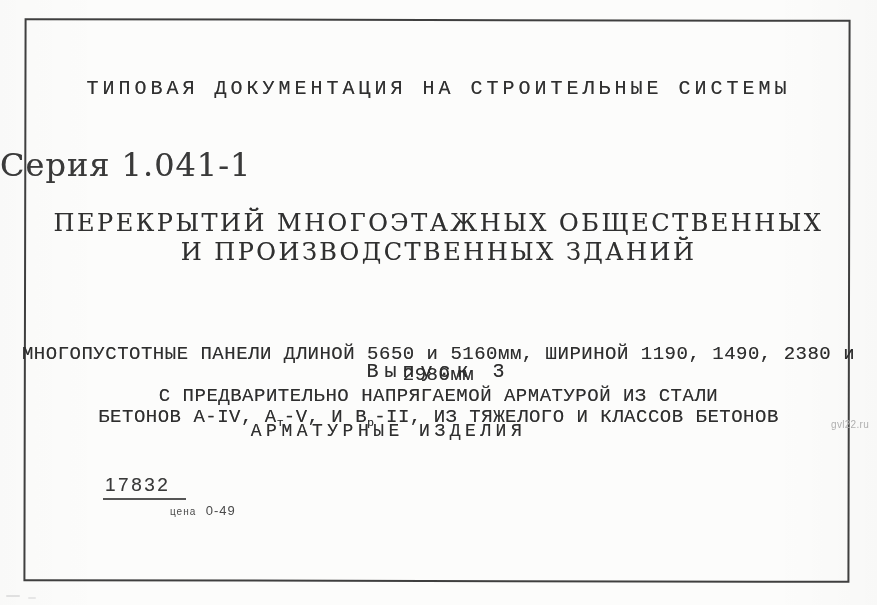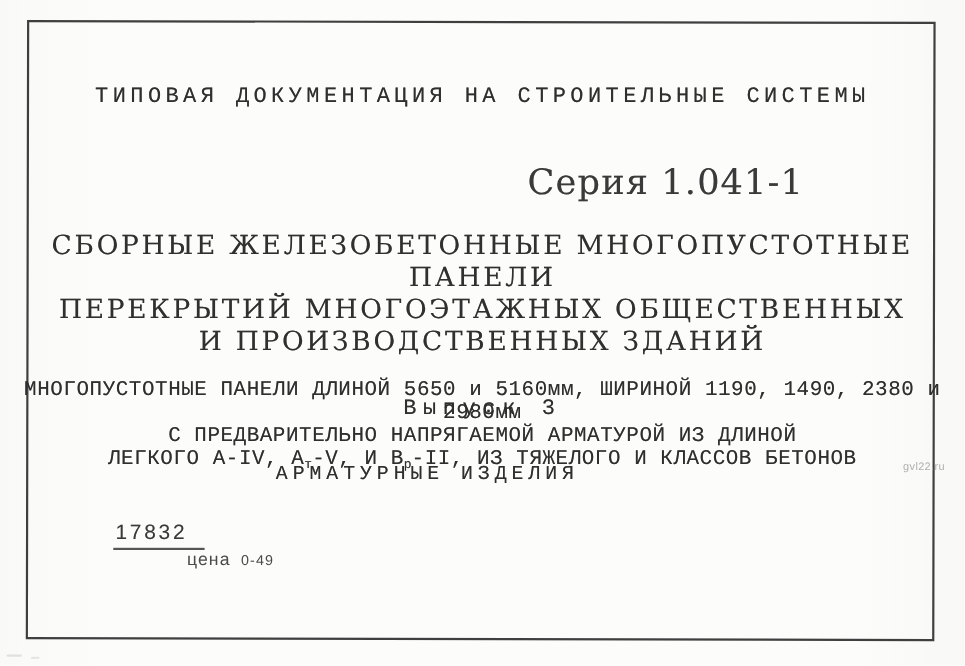--- a/index.html
+++ b/index.html
@@ -49,13 +49,12 @@
     top: 146px;
     left: 0;
     width: 715px;
-    text-align: right;
+    text-align: left;
     font-family: "DejaVu Serif", serif;
     font-size: 32px;
     letter-spacing: 1px;
     color: #3a3a3a;
     text-shadow: 0 0 0.5px rgba(50,50,50,0.4);
-    margin-left: 16px;
   }
   .main-title {
     position: absolute;

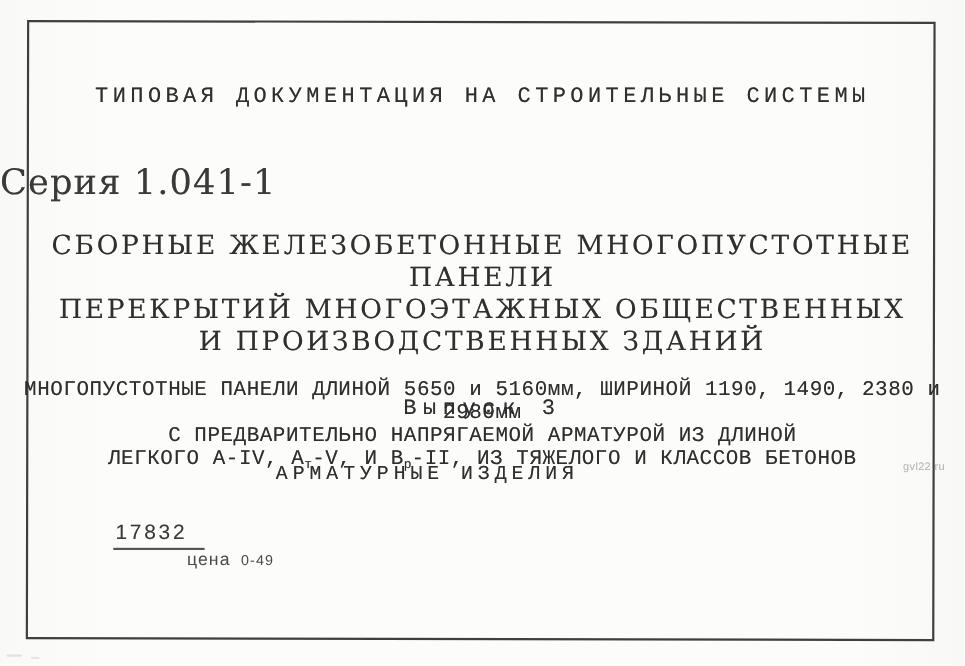--- a/index.html
+++ b/index.html
@@ -177,7 +177,6 @@
     <div class="series">Серия 1.041-1</div>
 
     <div class="main-title">
-      <div>СБОРНЫЕ ЖЕЛЕЗОБЕТОННЫЕ МНОГОПУСТОТНЫЕ ПАНЕЛИ</div>
       <div>ПЕРЕКРЫТИЙ МНОГОЭТАЖНЫХ ОБЩЕСТВЕННЫХ</div>
       <div>И ПРОИЗВОДСТВЕННЫХ ЗДАНИЙ</div>
     </div>

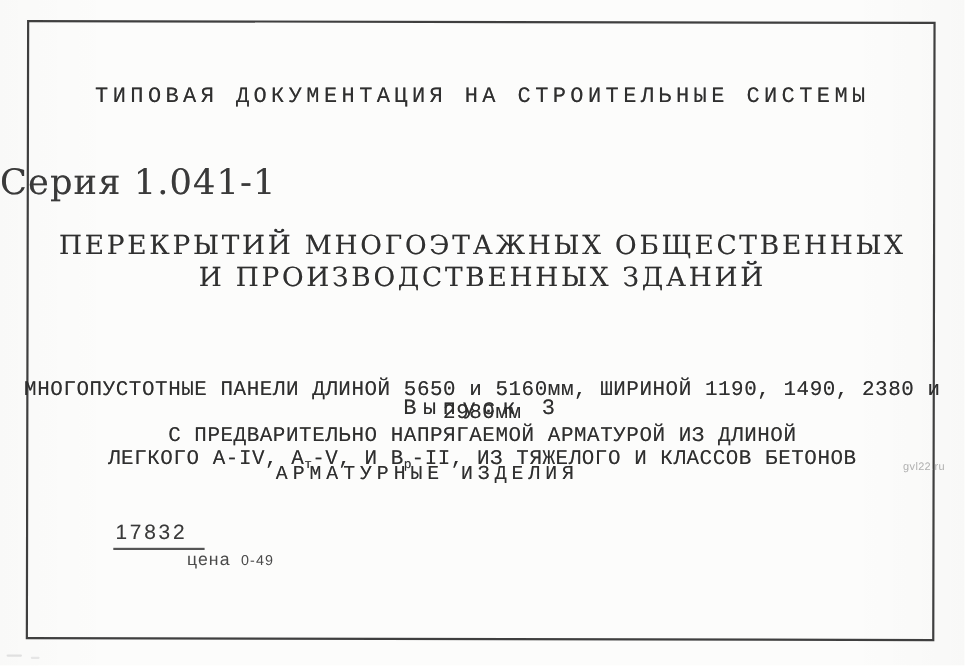--- a/index.html
+++ b/index.html
@@ -185,7 +185,7 @@
 
     <div class="subtitle">
       <div>МНОГОПУСТОТНЫЕ ПАНЕЛИ ДЛИНОЙ 5650 и 5160мм, ШИРИНОЙ 1190, 1490, 2380 и 2980мм</div>
-      <div>С ПРЕДВАРИТЕЛЬНО НАПРЯГАЕМОЙ АРМАТУРОЙ ИЗ ДЛИНОЙ</div>
+      <div>С ПРЕДВАРИТЕЛЬНО НАПРЯГАЕМОЙ АРМАТУРОЙ ИЗ СТАЛИ</div>
       <div><span>ЛЕГКОГО А-IV, А</span><sub>т</sub><span>-V, И В</span><sub>р</sub><span>-II, ИЗ ТЯЖЕЛОГО И КЛАССОВ БЕТОНОВ</span></div>
     </div>
 

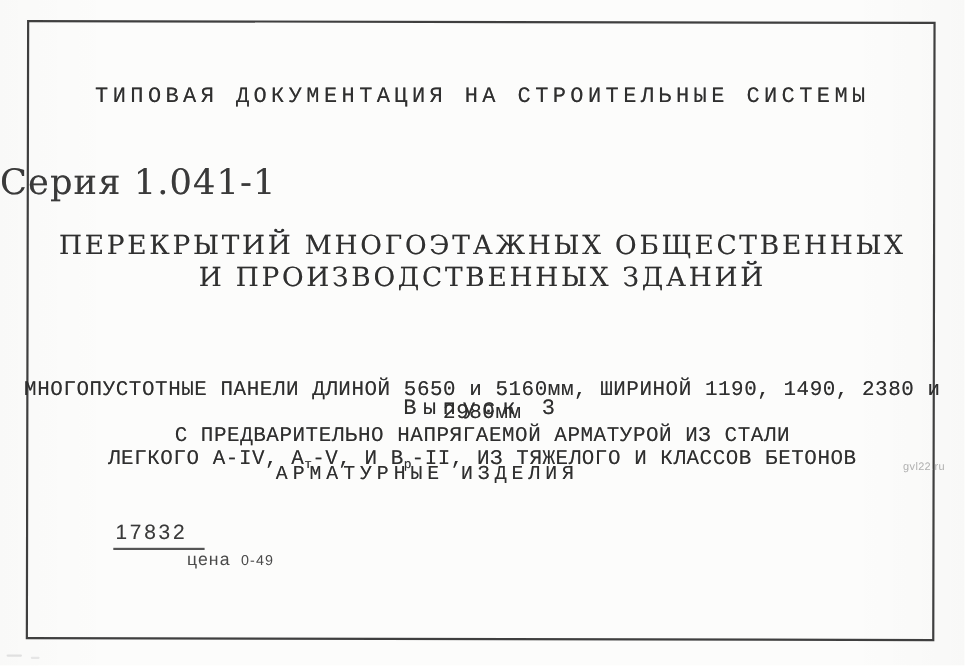--- a/index.html
+++ b/index.html
@@ -186,7 +186,7 @@
     <div class="subtitle">
       <div>МНОГОПУСТОТНЫЕ ПАНЕЛИ ДЛИНОЙ 5650 и 5160мм, ШИРИНОЙ 1190, 1490, 2380 и 2980мм</div>
       <div>С ПРЕДВАРИТЕЛЬНО НАПРЯГАЕМОЙ АРМАТУРОЙ ИЗ СТАЛИ</div>
-      <div><span>ЛЕГКОГО А-IV, А</span><sub>т</sub><span>-V, И В</span><sub>р</sub><span>-II, ИЗ ТЯЖЕЛОГО И КЛАССОВ БЕТОНОВ</span></div>
+      <div><span>БЕТОНОВ А-IV, А</span><sub>т</sub><span>-V, И В</span><sub>р</sub><span>-II, ИЗ ТЯЖЕЛОГО И КЛАССОВ БЕТОНОВ</span></div>
     </div>
 
     <div class="section-title">АРМАТУРНЫЕ ИЗДЕЛИЯ</div>

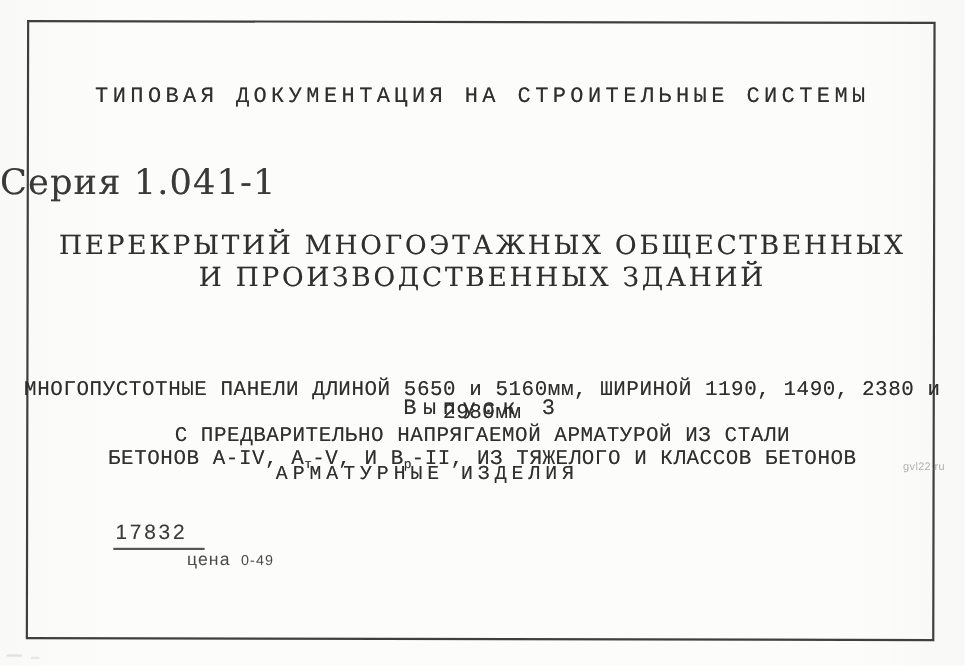--- a/index.html
+++ b/index.html
@@ -147,7 +147,7 @@
   .watermark {
     position: absolute;
     top: 419px;
-    right: 18px;
+    right: 8px;
     font-size: 10px;
     color: #b0b0b0;
     letter-spacing: 0.3px;

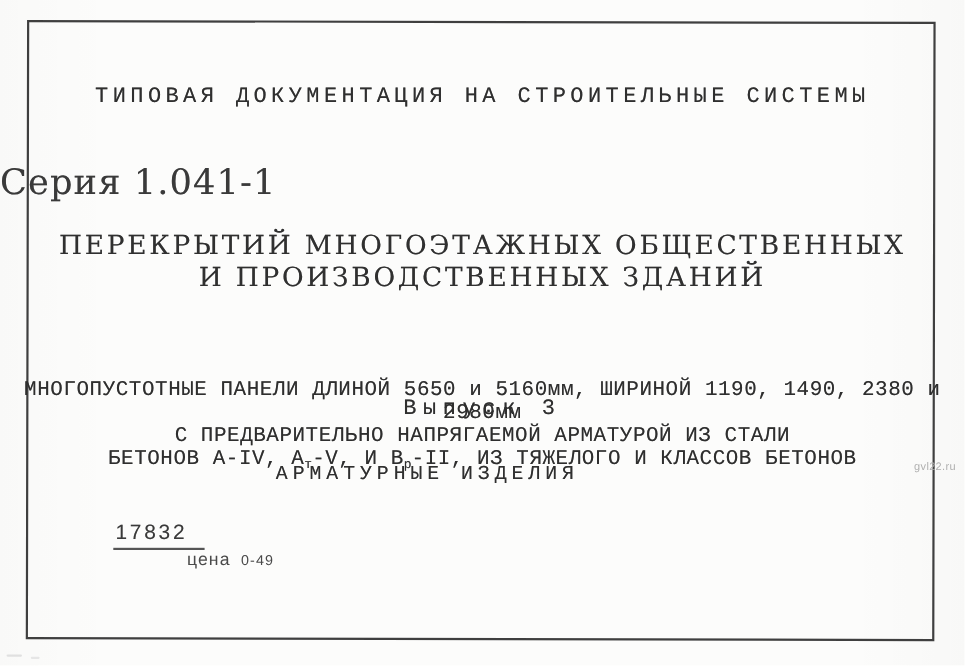--- a/index.html
+++ b/index.html
@@ -134,7 +134,7 @@
     white-space: nowrap;
   }
   .price-label {
-    font-size: 16px;
+    font-size: 10px;
     letter-spacing: 1px;
     padding-left: 41px;
   }

